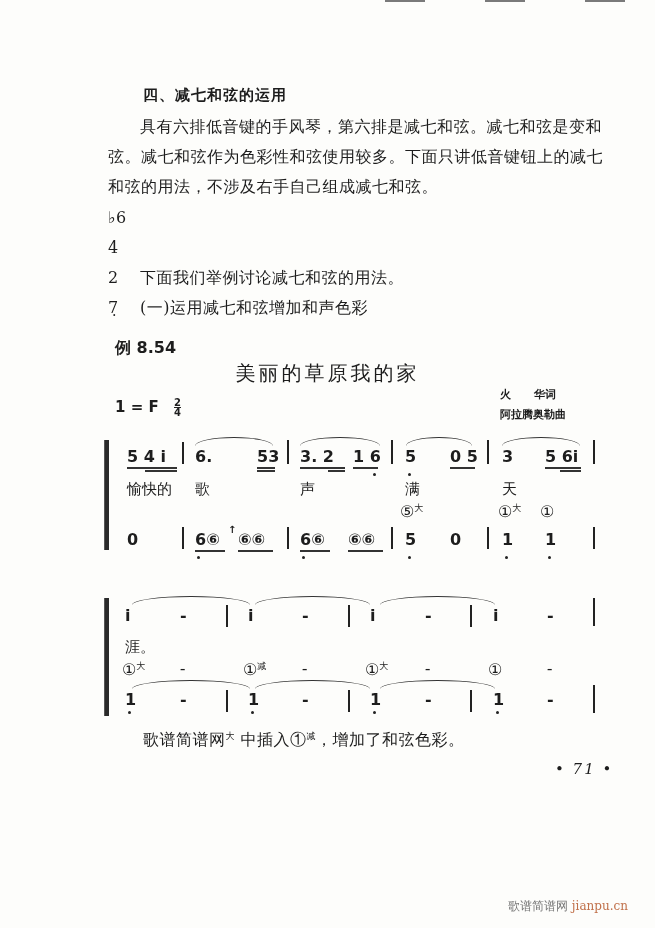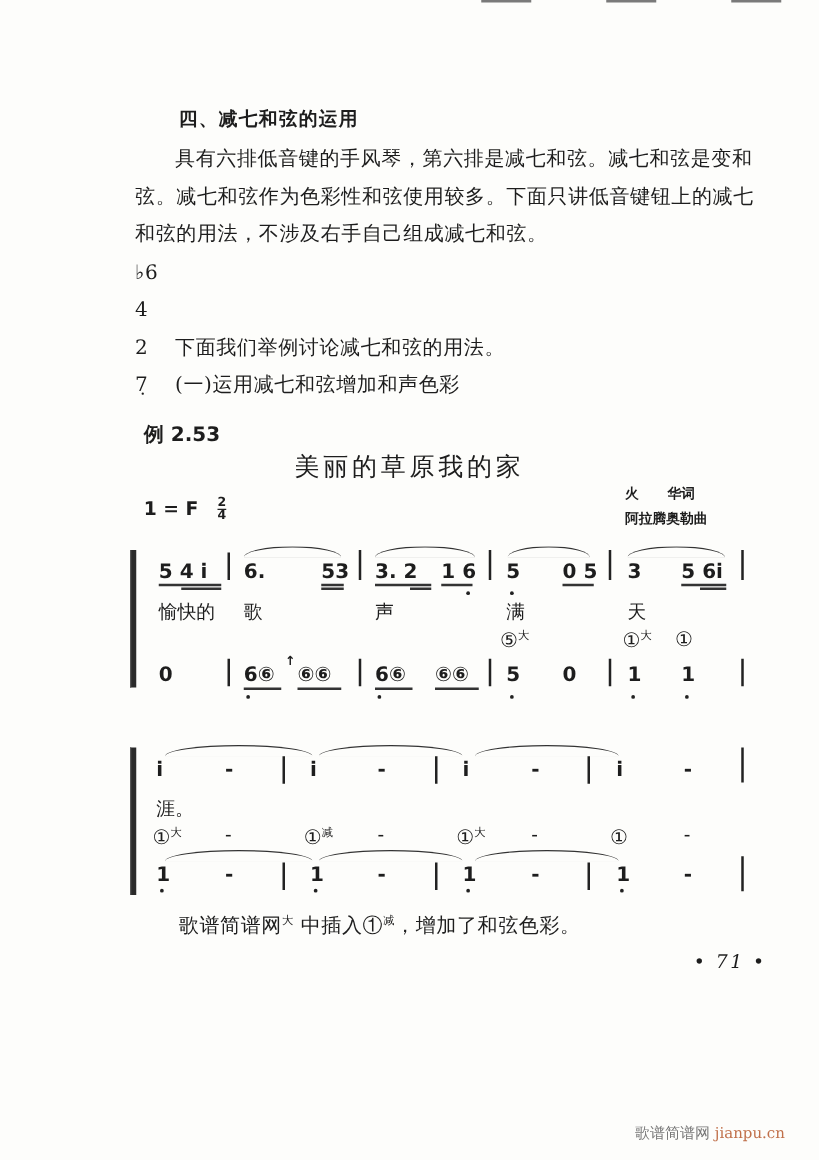--- a/index.html
+++ b/index.html
@@ -63,7 +63,7 @@
   <p class="indent">(一)运用减七和弦增加和声色彩</p>
 </div>
 
-<div class="abs example-label">例 2.53</div>
+<div class="abs example-label">例 8.54</div>
 <div class="abs song-title">美丽的草原我的家</div>
 <div class="abs key">
   <span>1 = F</span>

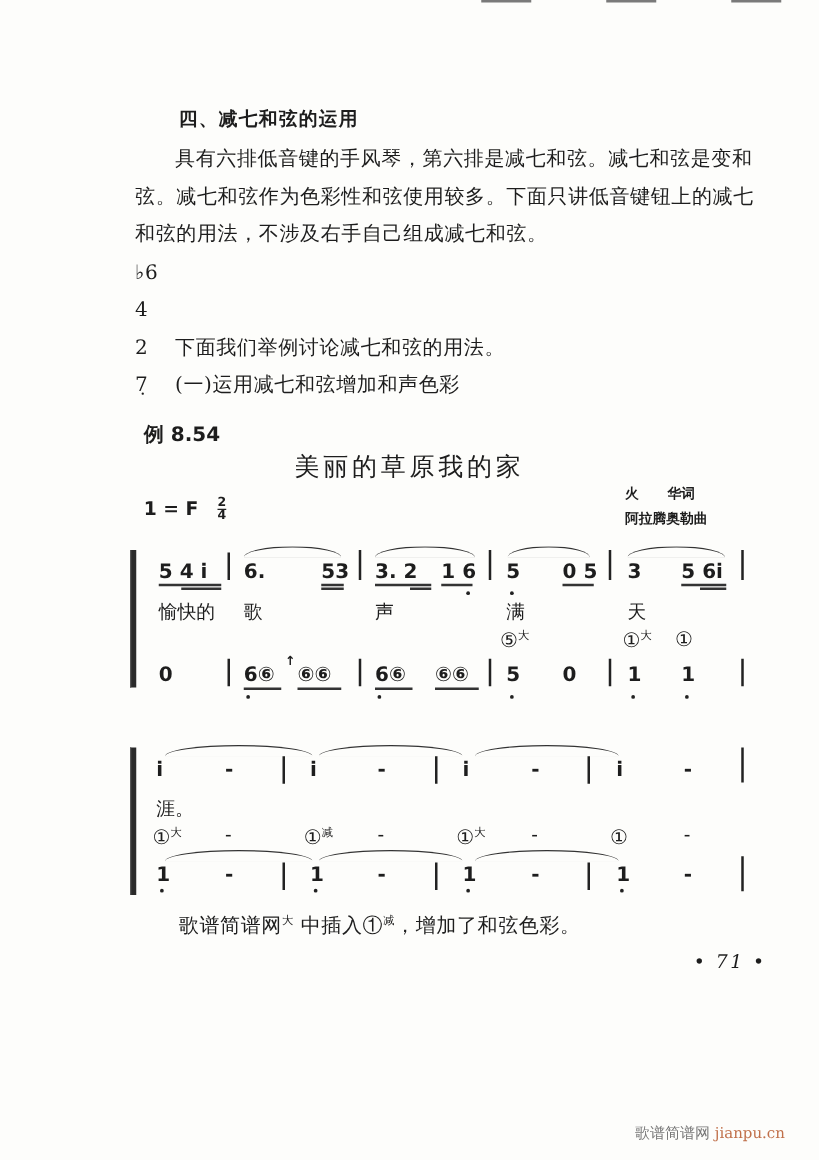--- a/index.html
+++ b/index.html
@@ -29,7 +29,7 @@
   .barline { position: absolute; width: 2px; background: #222; }
   .note { position: absolute; font-size: 16px; font-weight: bold; font-family: "DejaVu Sans", sans-serif; white-space: nowrap; }
   .lyric { position: absolute; font-size: 15px; }
-  .circ { position: absolute; font-size: 16px; font-family: Liberation Sans, sans-serif; white-space: nowrap; }
+  .circ { position: absolute; font-size: 16px; font-family: Liberation Serif, serif; white-space: nowrap; }
   .uline { position: absolute; height: 1.5px; background: #333; }
   .dot { position: absolute; width: 3px; height: 3px; border-radius: 50%; background: #222; }
   .slur { position: absolute; border-top: 1.5px solid #333; border-radius: 50% 50% 0 0 / 100% 100% 0 0; height: 8px; }

